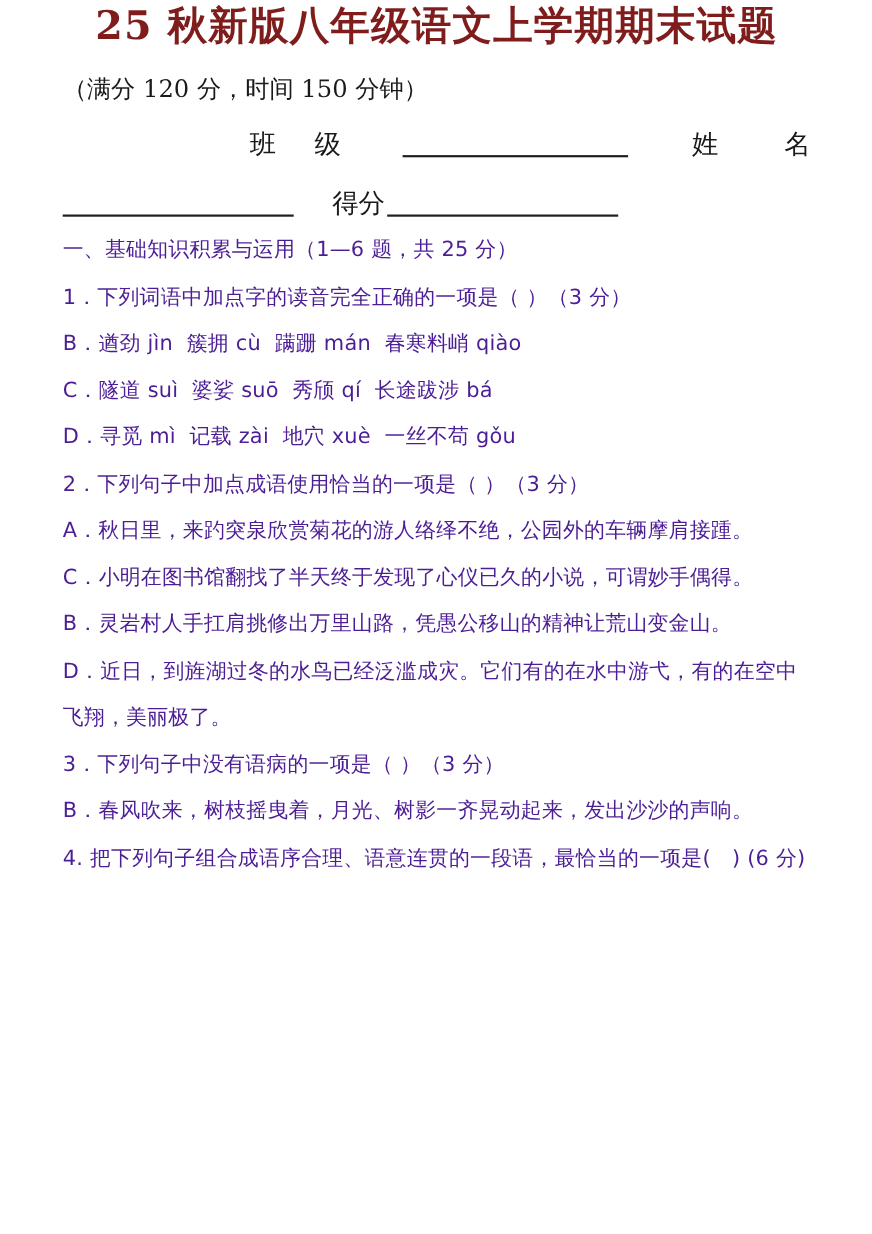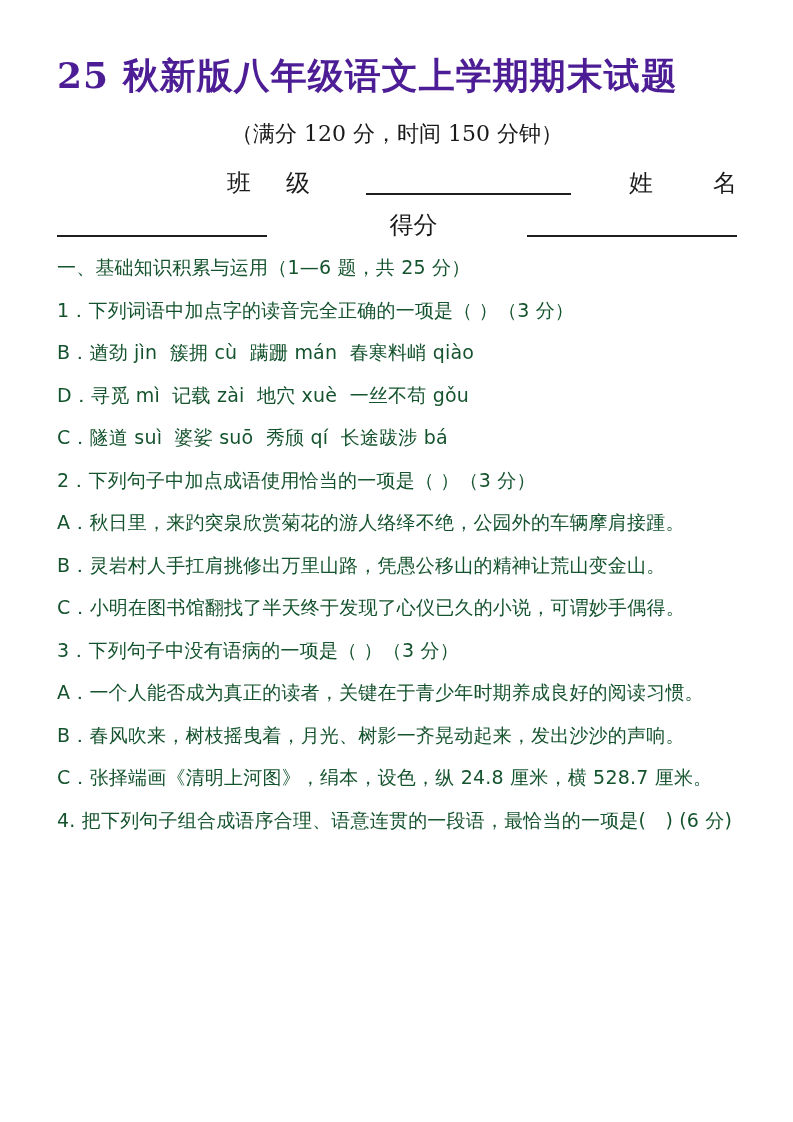--- a/index.html
+++ b/index.html
@@ -19,13 +19,13 @@
   }
   .title {
     margin: 0;
-    padding-top: 52px;
     font-family: "DejaVu Serif", "Liberation Serif", serif;
     font-weight: bold;
     font-size: 36px;
     line-height: 46px;
+    text-align: center;
     letter-spacing: 1px;
-    color: #4c1d95;
+    color: #7f1d1d;
   }
   .subtitle {
     margin-top: 22px;

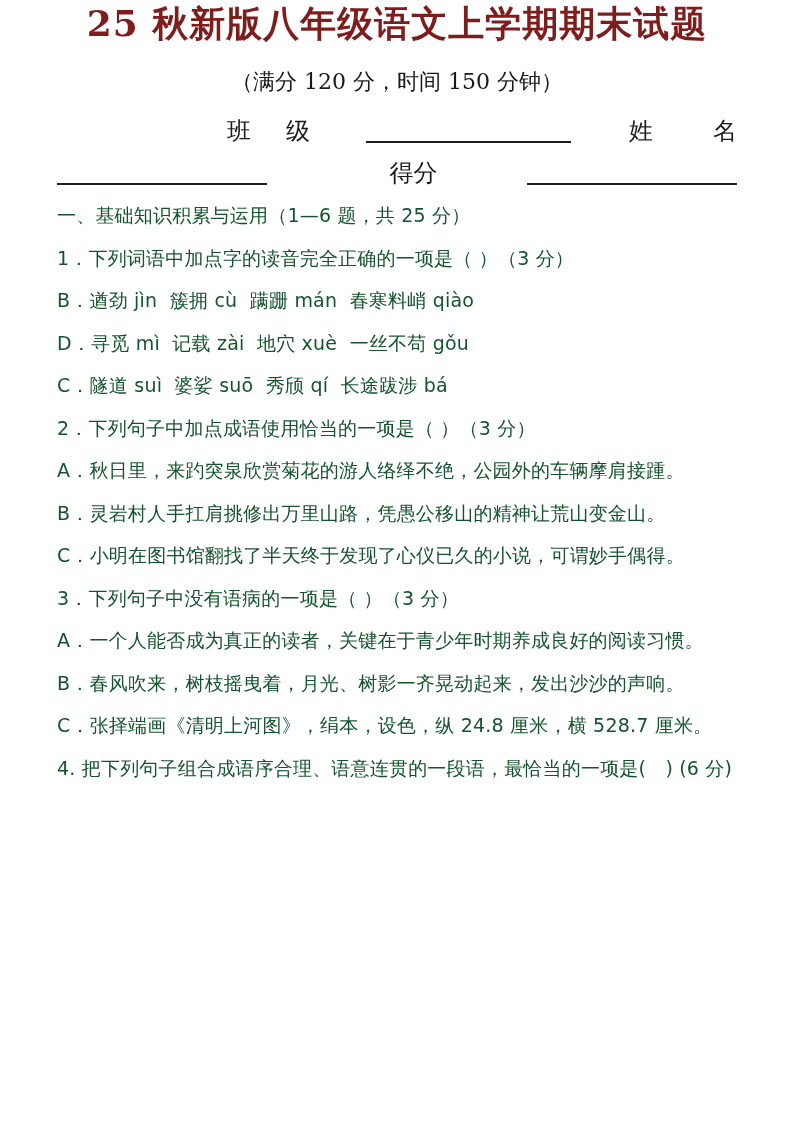--- a/index.html
+++ b/index.html
@@ -32,7 +32,6 @@
     font-family: "DejaVu Serif", "Liberation Serif", serif;
     font-size: 22px;
     line-height: 28px;
-    text-align: center;
     color: #1a1a1a;
   }
   .fields {

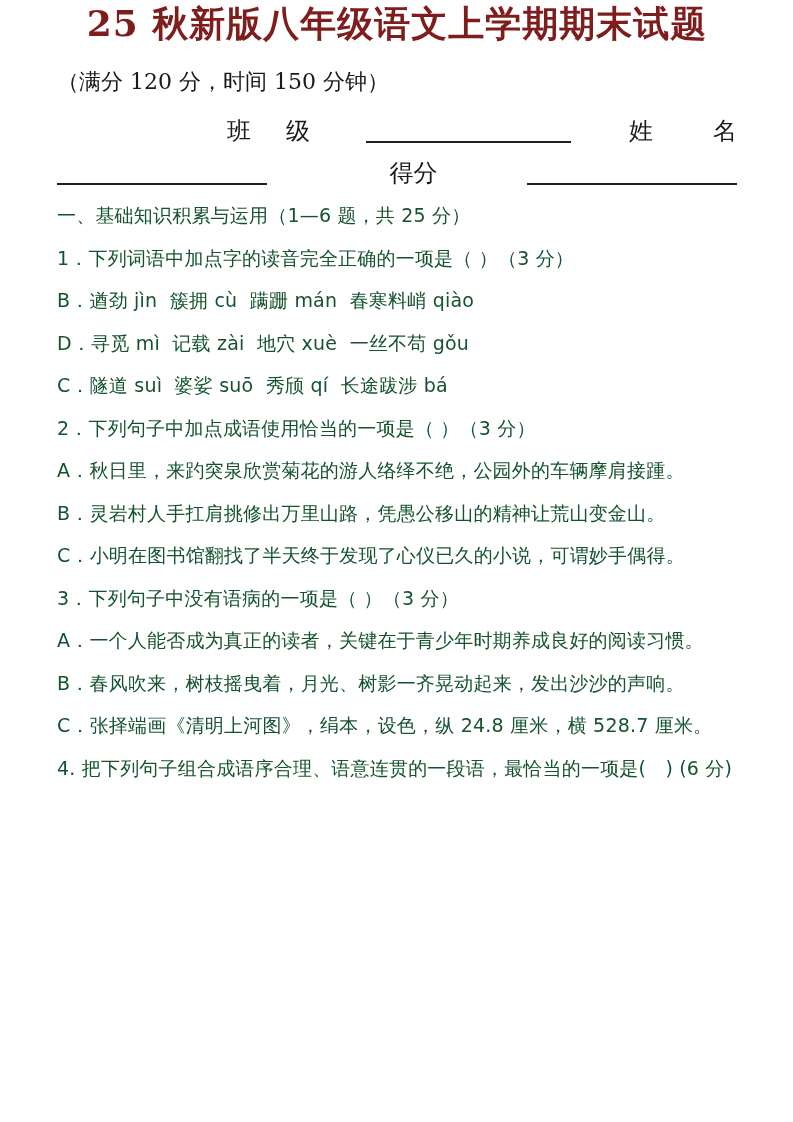--- a/index.html
+++ b/index.html
@@ -44,7 +44,7 @@
     color: #1a1a1a;
   }
   .fields.row1 { margin-top: 16px; }
-  .fields.row2 { margin-top: 8px; justify-content: space-between; }
+  .fields.row2 { margin-top: 20px; }
   .blank {
     display: inline-block;
     border-bottom: 2px solid #1f1f1f;

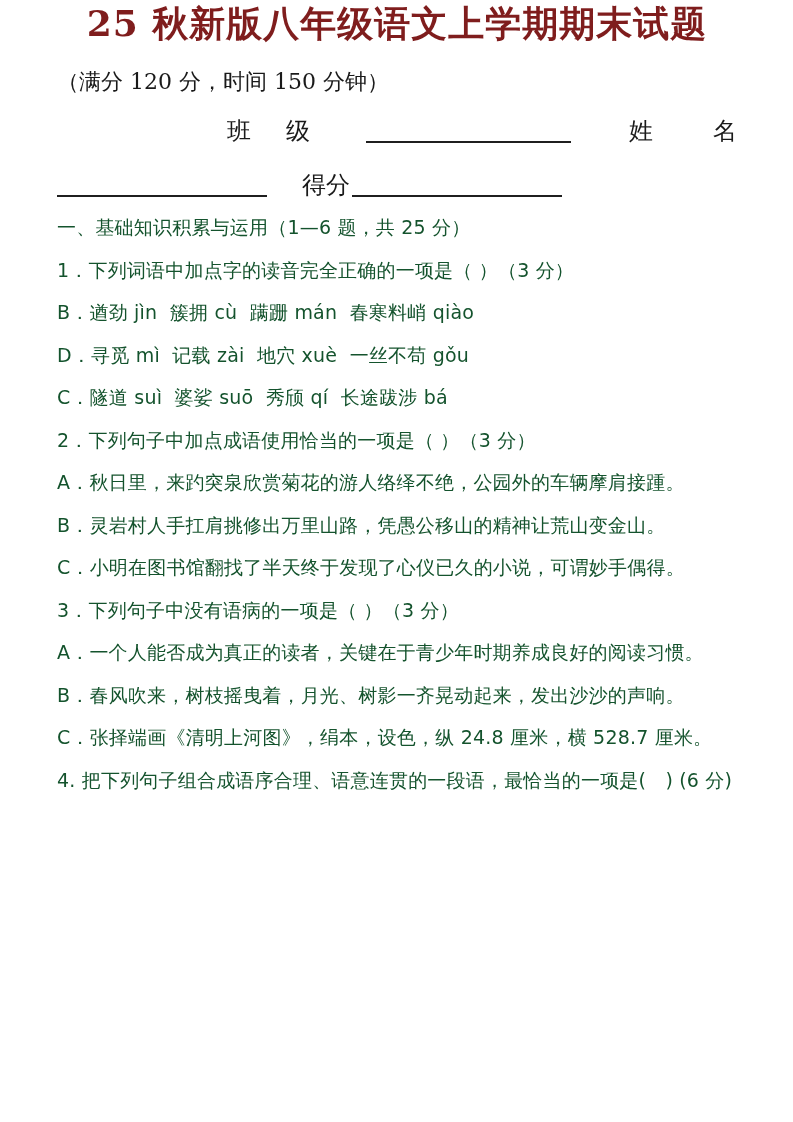--- a/index.html
+++ b/index.html
@@ -66,7 +66,7 @@
     font-size: 19px;
     line-height: 42.5px;
     letter-spacing: 0.2px;
-    color: #14532d;
+    color: #4c1d95;
     white-space: pre-wrap;
     word-break: break-all;
   }

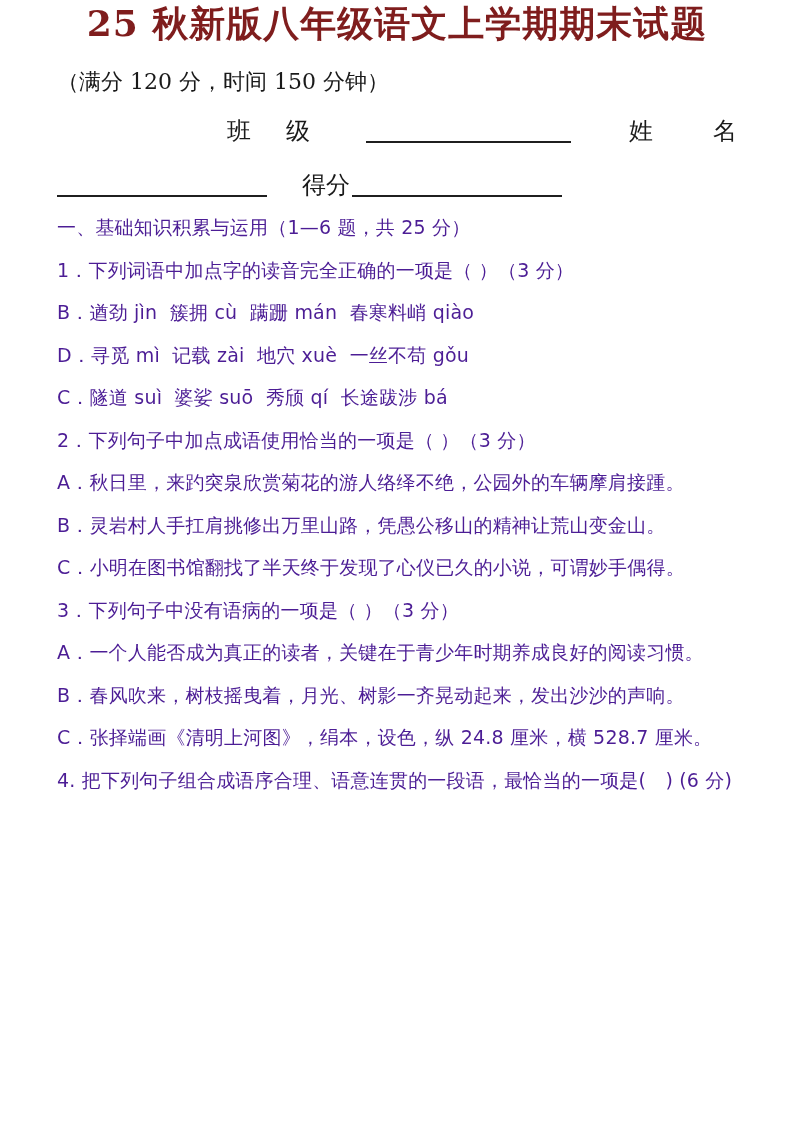--- a/index.html
+++ b/index.html
@@ -100,8 +100,8 @@
 
     <p class="line">1．下列词语中加点字的读音完全正确的一项是（ ）（3 分）</p>
     <p class="line">B．遒劲 jìn  簇拥 cù  蹒跚 mán  春寒料峭 qiào</p>
+    <p class="line">C．隧道 suì  婆娑 suō  秀颀 qí  长途跋涉 bá</p>
     <p class="line">D．寻觅 mì  记载 zài  地穴 xuè  一丝不苟 gǒu</p>
-    <p class="line">C．隧道 suì  婆娑 suō  秀颀 qí  长途跋涉 bá</p>
 
     <p class="line">2．下列句子中加点成语使用恰当的一项是（ ）（3 分）</p>
     <p class="line">A．秋日里，来趵突泉欣赏菊花的游人络绎不绝，公园外的车辆摩肩接踵。</p>

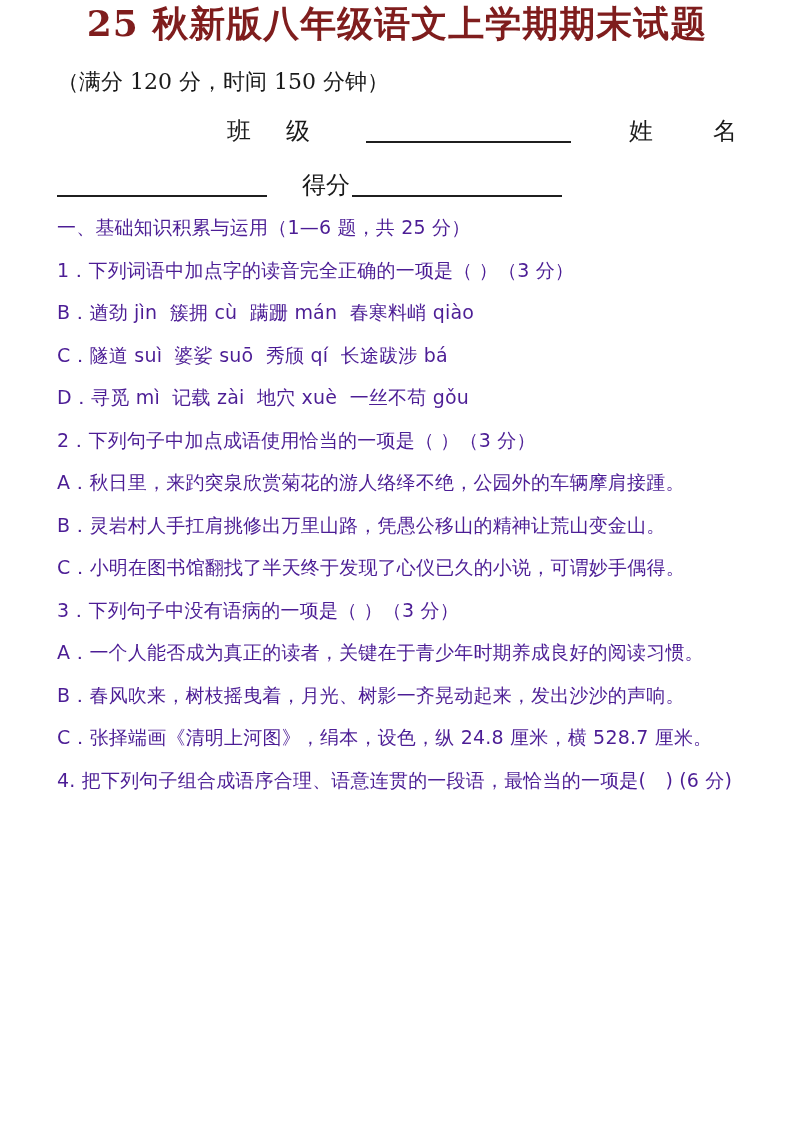--- a/index.html
+++ b/index.html
@@ -105,8 +105,8 @@
 
     <p class="line">2．下列句子中加点成语使用恰当的一项是（ ）（3 分）</p>
     <p class="line">A．秋日里，来趵突泉欣赏菊花的游人络绎不绝，公园外的车辆摩肩接踵。</p>
+    <p class="line">C．小明在图书馆翻找了半天终于发现了心仪已久的小说，可谓妙手偶得。</p>
     <p class="line">B．灵岩村人手扛肩挑修出万里山路，凭愚公移山的精神让荒山变金山。</p>
-    <p class="line">C．小明在图书馆翻找了半天终于发现了心仪已久的小说，可谓妙手偶得。</p>
 
     <p class="line">3．下列句子中没有语病的一项是（ ）（3 分）</p>
     <p class="line">A．一个人能否成为真正的读者，关键在于青少年时期养成良好的阅读习惯。</p>

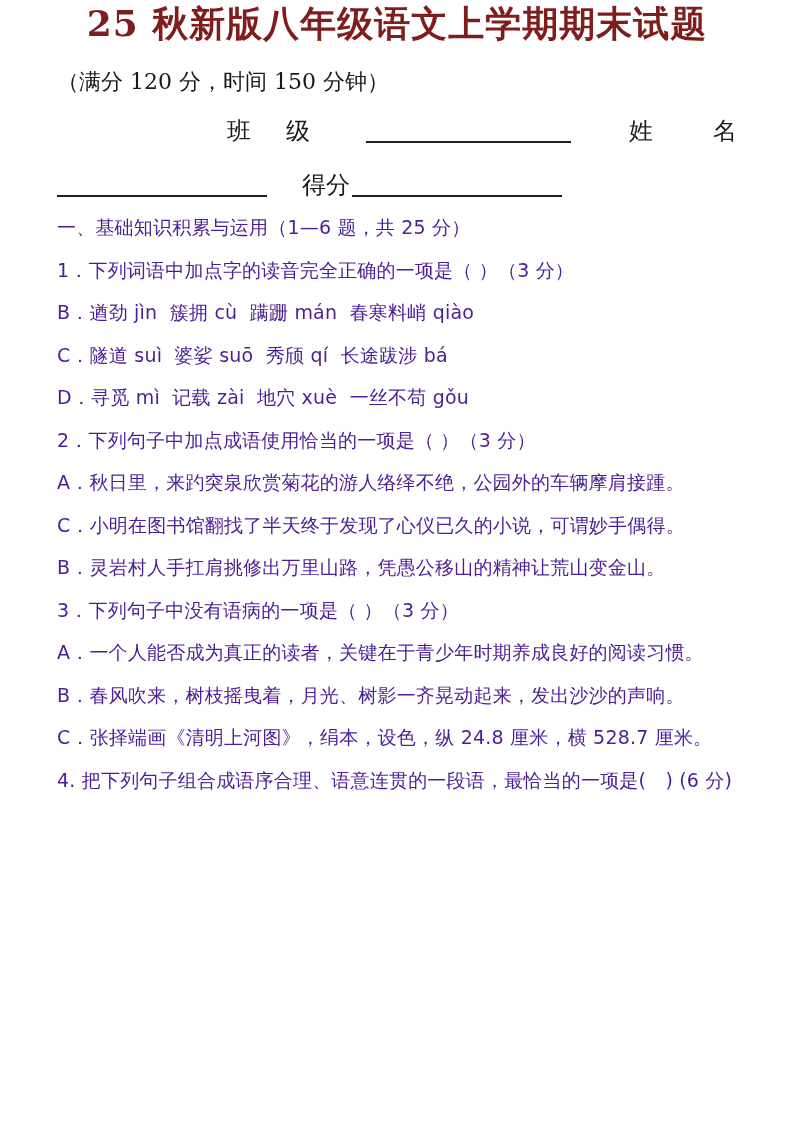--- a/index.html
+++ b/index.html
@@ -107,6 +107,7 @@
     <p class="line">A．秋日里，来趵突泉欣赏菊花的游人络绎不绝，公园外的车辆摩肩接踵。</p>
     <p class="line">C．小明在图书馆翻找了半天终于发现了心仪已久的小说，可谓妙手偶得。</p>
     <p class="line">B．灵岩村人手扛肩挑修出万里山路，凭愚公移山的精神让荒山变金山。</p>
+    <p class="line">D．近日，到旌湖过冬的水鸟已经泛滥成灾。它们有的在水中游弋，有的在空中飞翔，美丽极了。</p>
 
     <p class="line">3．下列句子中没有语病的一项是（ ）（3 分）</p>
     <p class="line">A．一个人能否成为真正的读者，关键在于青少年时期养成良好的阅读习惯。</p>

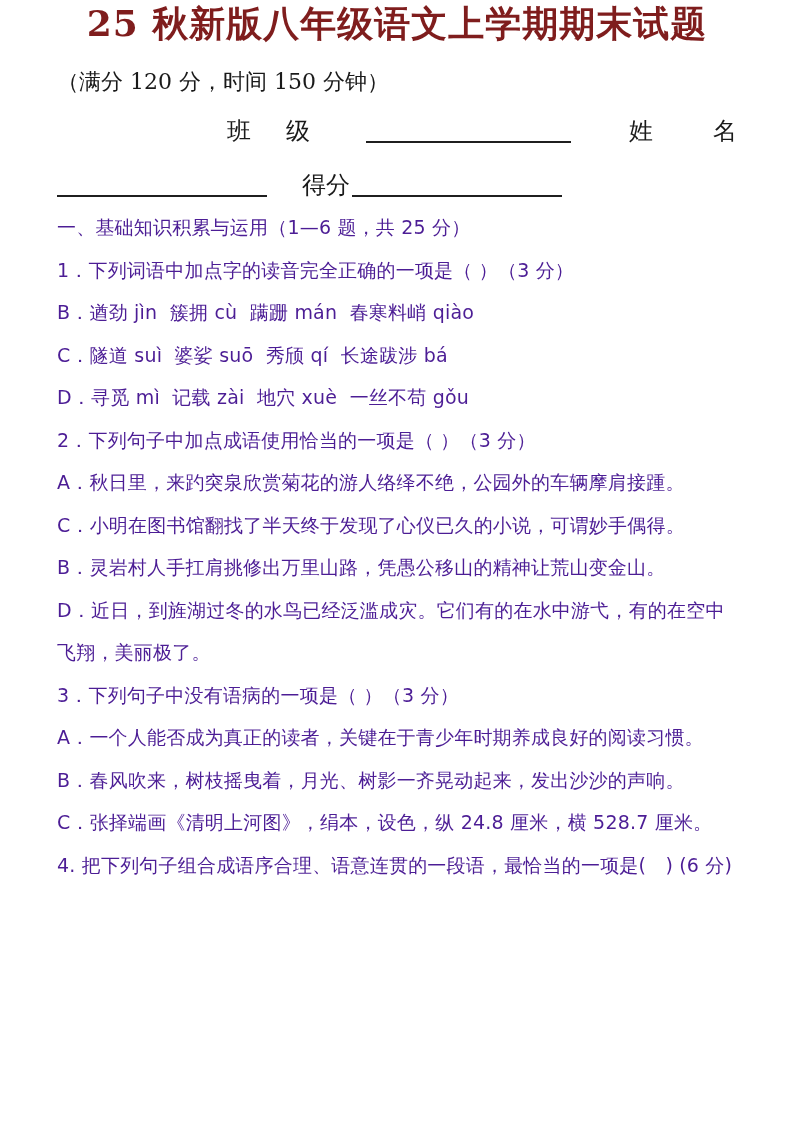--- a/index.html
+++ b/index.html
@@ -110,7 +110,6 @@
     <p class="line">D．近日，到旌湖过冬的水鸟已经泛滥成灾。它们有的在水中游弋，有的在空中飞翔，美丽极了。</p>
 
     <p class="line">3．下列句子中没有语病的一项是（ ）（3 分）</p>
-    <p class="line">A．一个人能否成为真正的读者，关键在于青少年时期养成良好的阅读习惯。</p>
     <p class="line">B．春风吹来，树枝摇曳着，月光、树影一齐晃动起来，发出沙沙的声响。</p>
     <p class="line">C．张择端画《清明上河图》，绢本，设色，纵 24.8 厘米，横 528.7 厘米。</p>
 

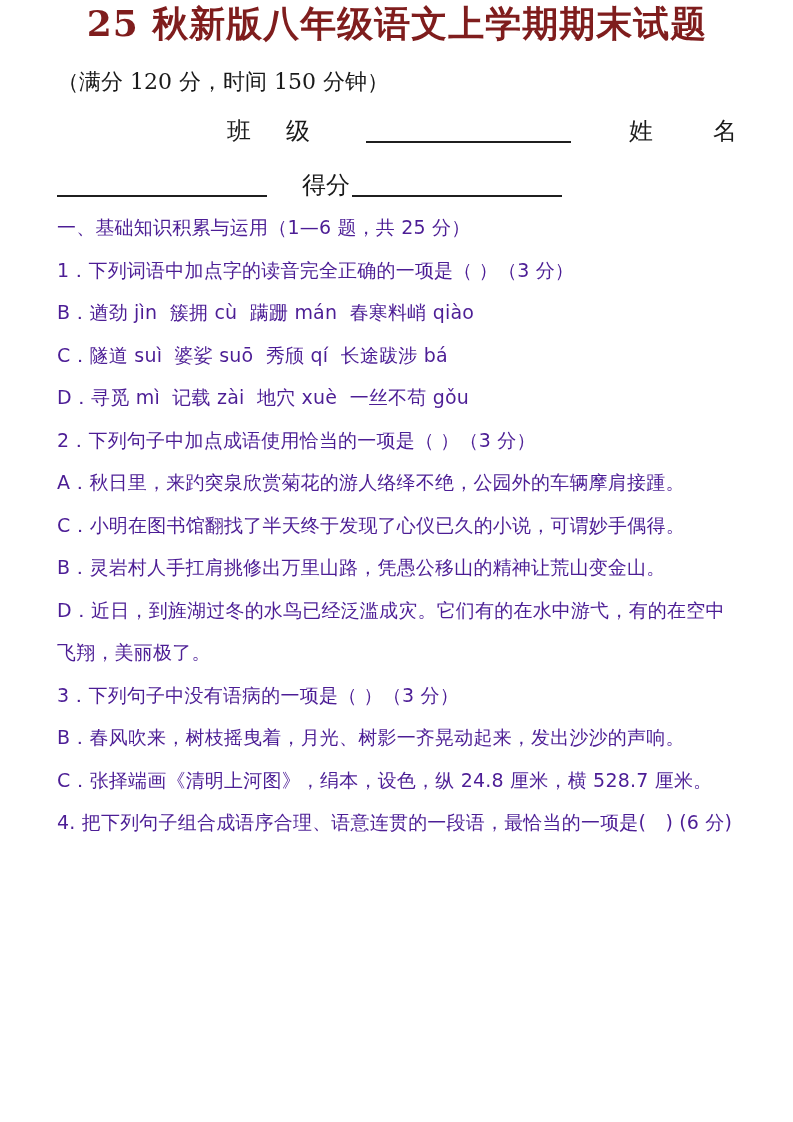--- a/index.html
+++ b/index.html
@@ -111,7 +111,6 @@
 
     <p class="line">3．下列句子中没有语病的一项是（ ）（3 分）</p>
     <p class="line">B．春风吹来，树枝摇曳着，月光、树影一齐晃动起来，发出沙沙的声响。</p>
-    <p class="line">C．张择端画《清明上河图》，绢本，设色，纵 24.8 厘米，横 528.7 厘米。</p>
 
     <p class="line">4. 把下列句子组合成语序合理、语意连贯的一段语，最恰当的一项是(　) (6 分)</p>
 

